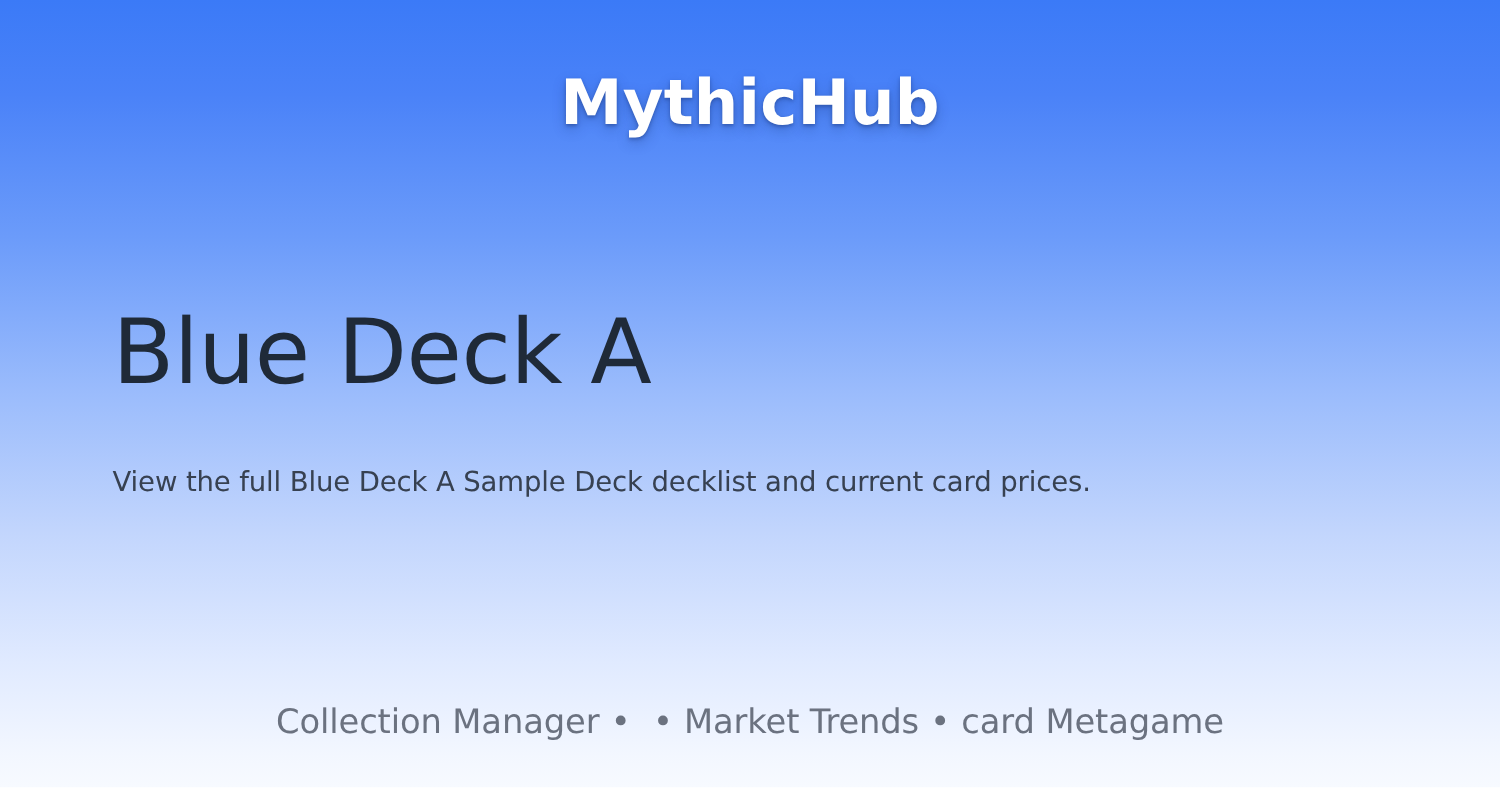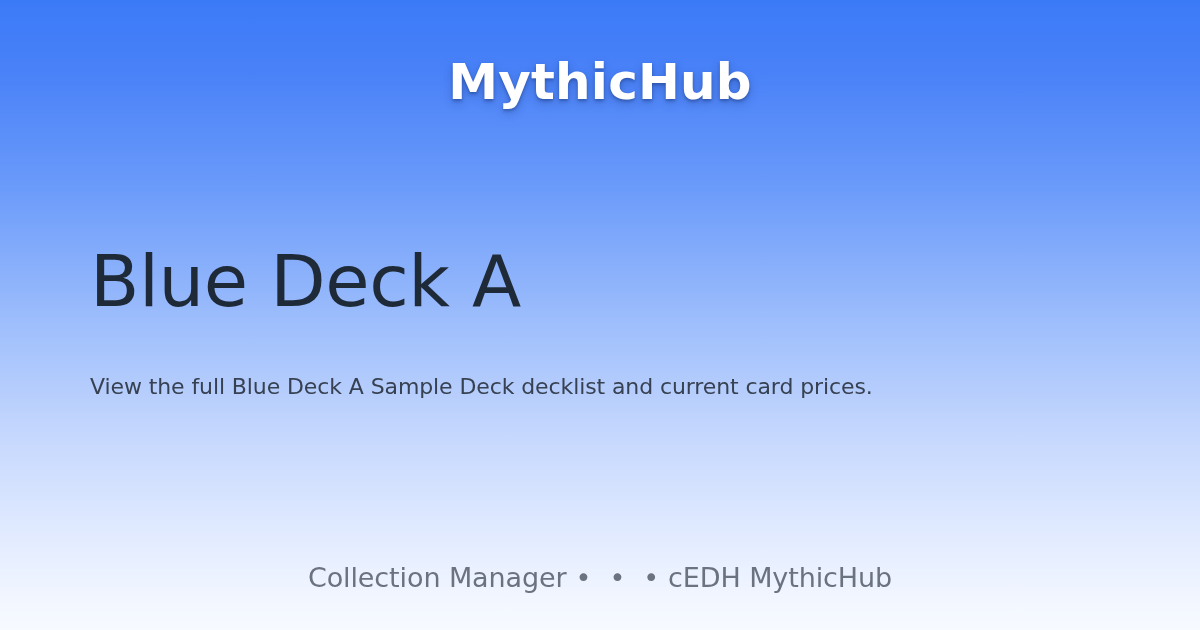--- a/index.html
+++ b/index.html
@@ -155,6 +155,7 @@
         <span class="footer-link">Collection Manager</span>
         <span class="footer-sep">•</span>
         <span class="footer-sep">•</span>
+        <span class="footer-link">Market Trends</span>
         <span class="footer-sep">•</span>
         <span class="footer-link">cEDH MythicHub</span>
       </div>

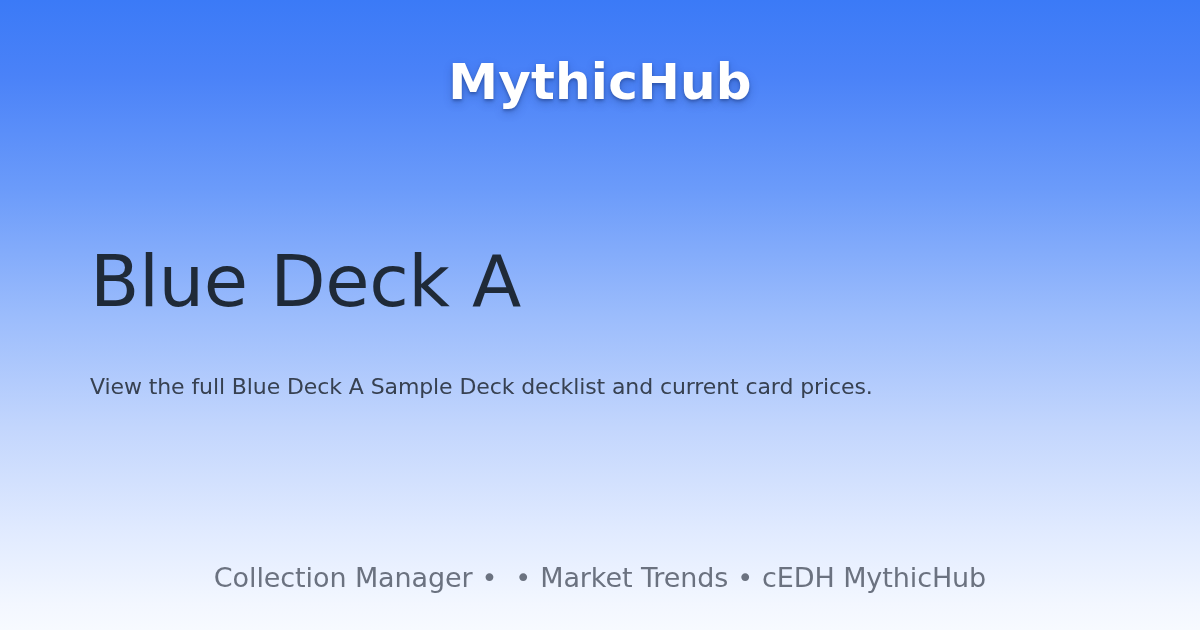--- a/index.html
+++ b/index.html
@@ -157,7 +157,7 @@
         <span class="footer-sep">•</span>
         <span class="footer-link">Market Trends</span>
         <span class="footer-sep">•</span>
-        <span class="footer-link">cEDH MythicHub</span>
+        <span class="footer-link">card Metagame</span>
       </div>
   </div>
 

